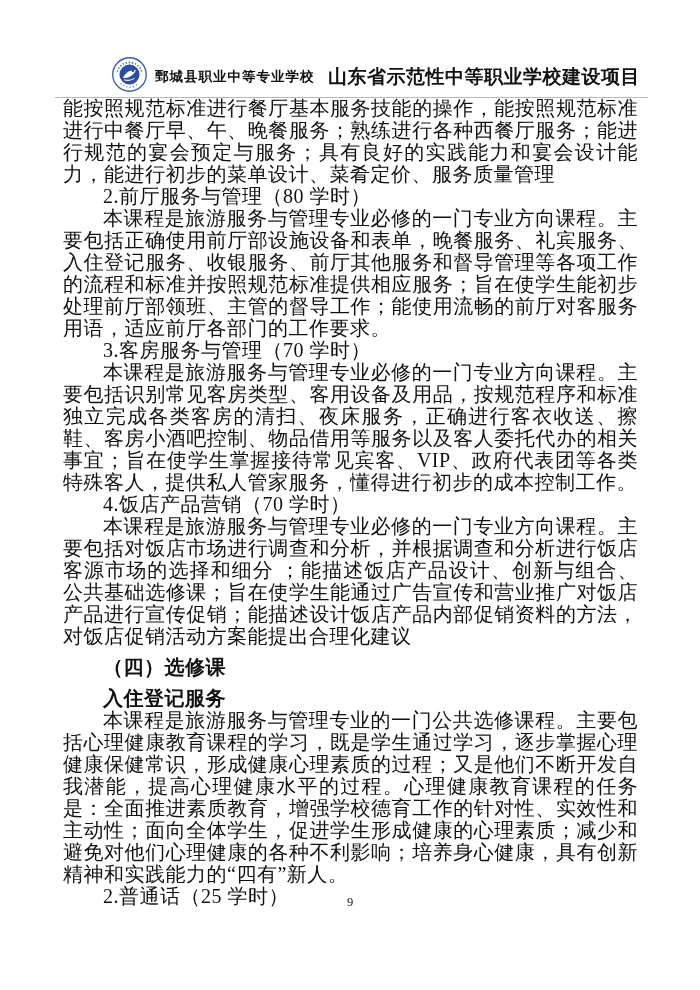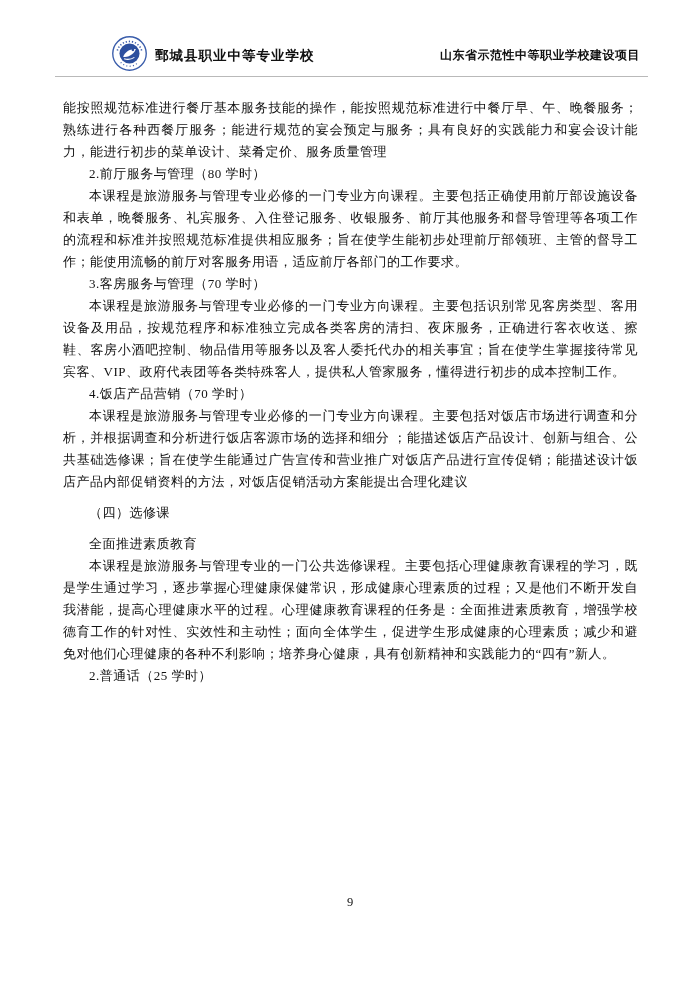--- a/index.html
+++ b/index.html
@@ -16,7 +16,7 @@
   }
   .header {
     position: absolute;
-    top: 35px;
+    top: 56px;
     left: 55px;
     right: 52px;
     height: 42px;

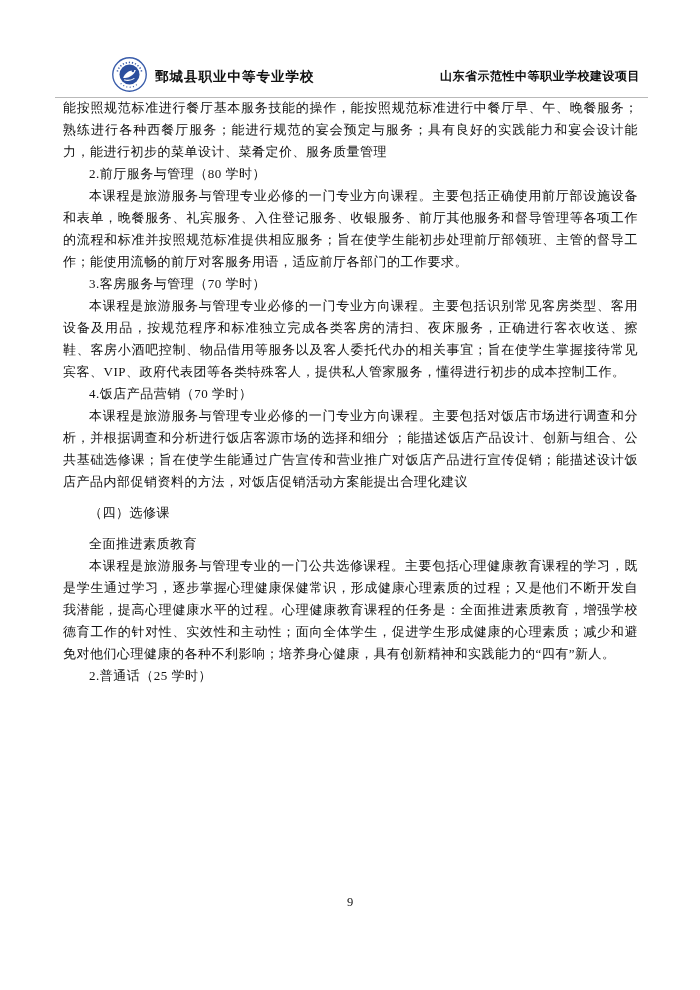--- a/index.html
+++ b/index.html
@@ -45,7 +45,7 @@
   }
   .header-spacer { flex: 1 1 auto; }
   .project-name {
-    font-size: 12px;
+    font-size: 19px;
     font-weight: bold;
     letter-spacing: 0.5px;
     white-space: nowrap;

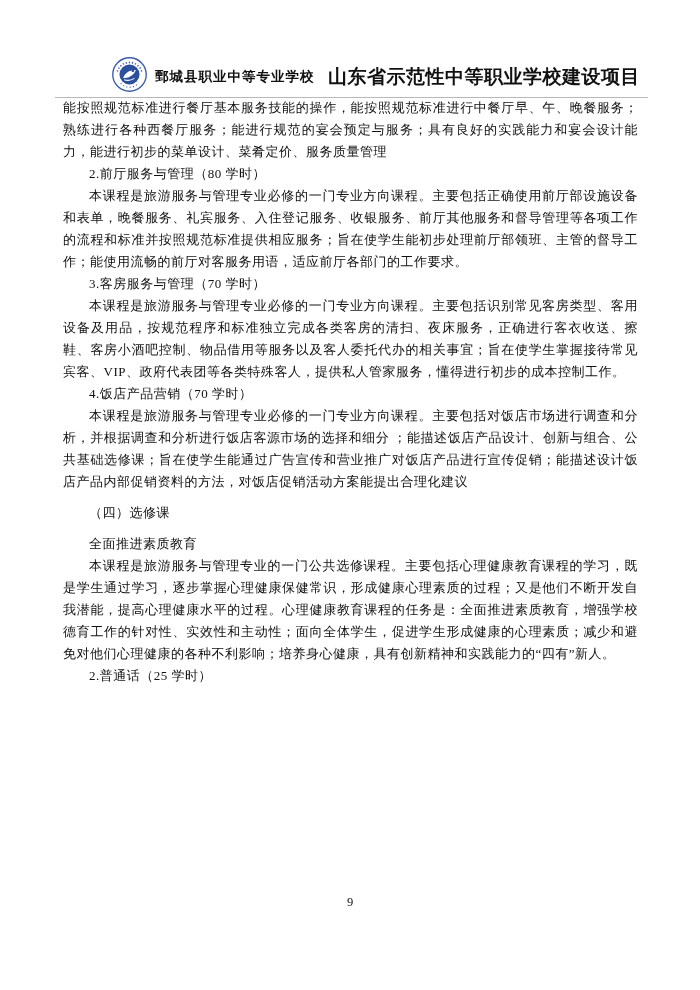--- a/index.html
+++ b/index.html
@@ -56,7 +56,7 @@
     top: 97px;
     left: 63px;
     width: 575px;
-    font-size: 13px;
+    font-size: 20px;
     line-height: 22px;
     letter-spacing: 0.5px;
   }

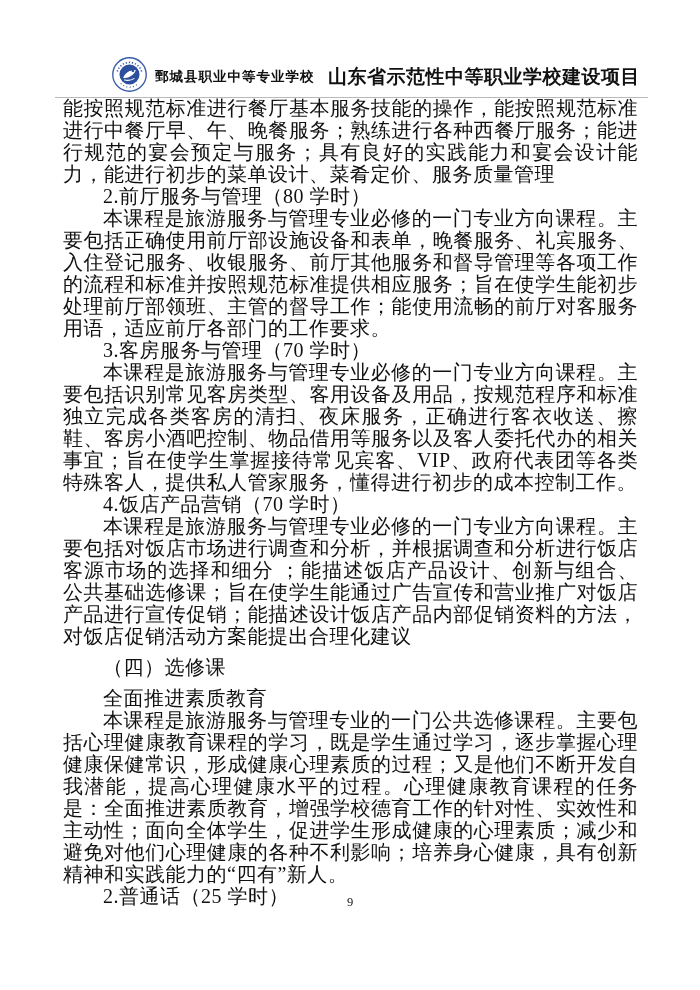--- a/index.html
+++ b/index.html
@@ -68,7 +68,7 @@
   .para.continuation { text-indent: 0; }
   .para.section-heading,
   .para.sub-heading {
-    font-weight: normal;
+    font-weight: bold;
     text-align: left;
     margin-top: 9px;
   }

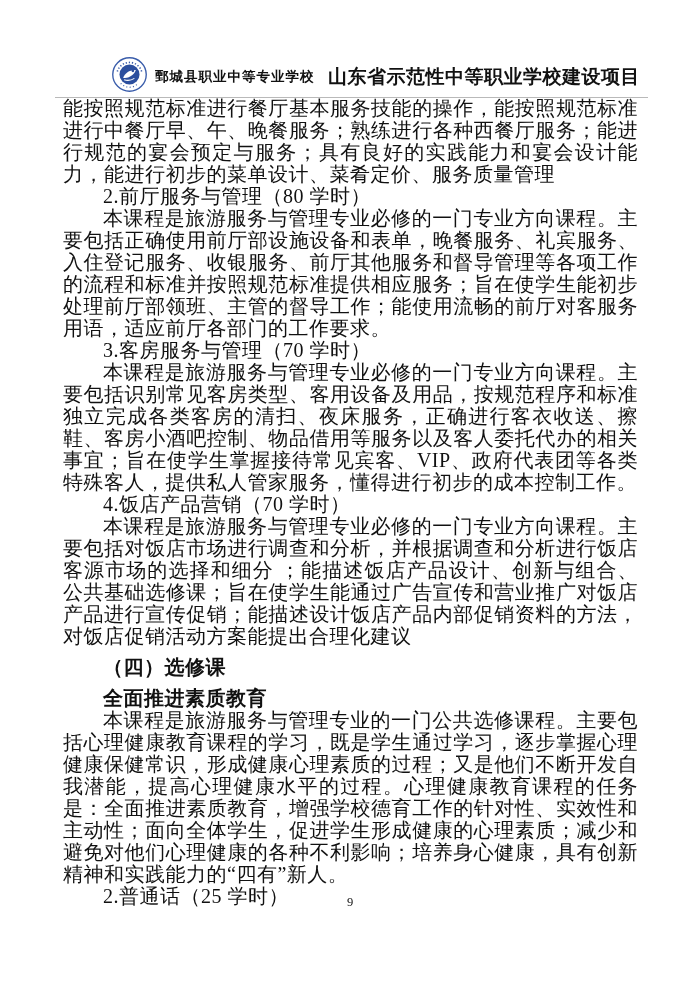--- a/index.html
+++ b/index.html
@@ -113,7 +113,7 @@
       <div class="para course-title">4.饭店产品营销（70 学时）</div>
       <div class="para body-para">本课程是旅游服务与管理专业必修的一门专业方向课程。主要包括对饭店市场进行调查和分析，并根据调查和分析进行饭店客源市场的选择和细分 ；能描述饭店产品设计、创新与组合、公共基础选修课；旨在使学生能通过广告宣传和营业推广对饭店产品进行宣传促销；能描述设计饭店产品内部促销资料的方法，对饭店促销活动方案能提出合理化建议</div>
       <div class="para section-heading">（四）选修课</div>
-      <div class="para sub-heading">全面推进素质教育</div>
+      <div class="para sub-heading">入住登记服务</div>
       <div class="para body-para">本课程是旅游服务与管理专业的一门公共选修课程。主要包括心理健康教育课程的学习，既是学生通过学习，逐步掌握心理健康保健常识，形成健康心理素质的过程；又是他们不断开发自我潜能，提高心理健康水平的过程。心理健康教育课程的任务是：全面推进素质教育，增强学校德育工作的针对性、实效性和主动性；面向全体学生，促进学生形成健康的心理素质；减少和避免对他们心理健康的各种不利影响；培养身心健康，具有创新精神和实践能力的“四有”新人。</div>
       <div class="para course-title">2.普通话（25 学时）</div>
     </div>

